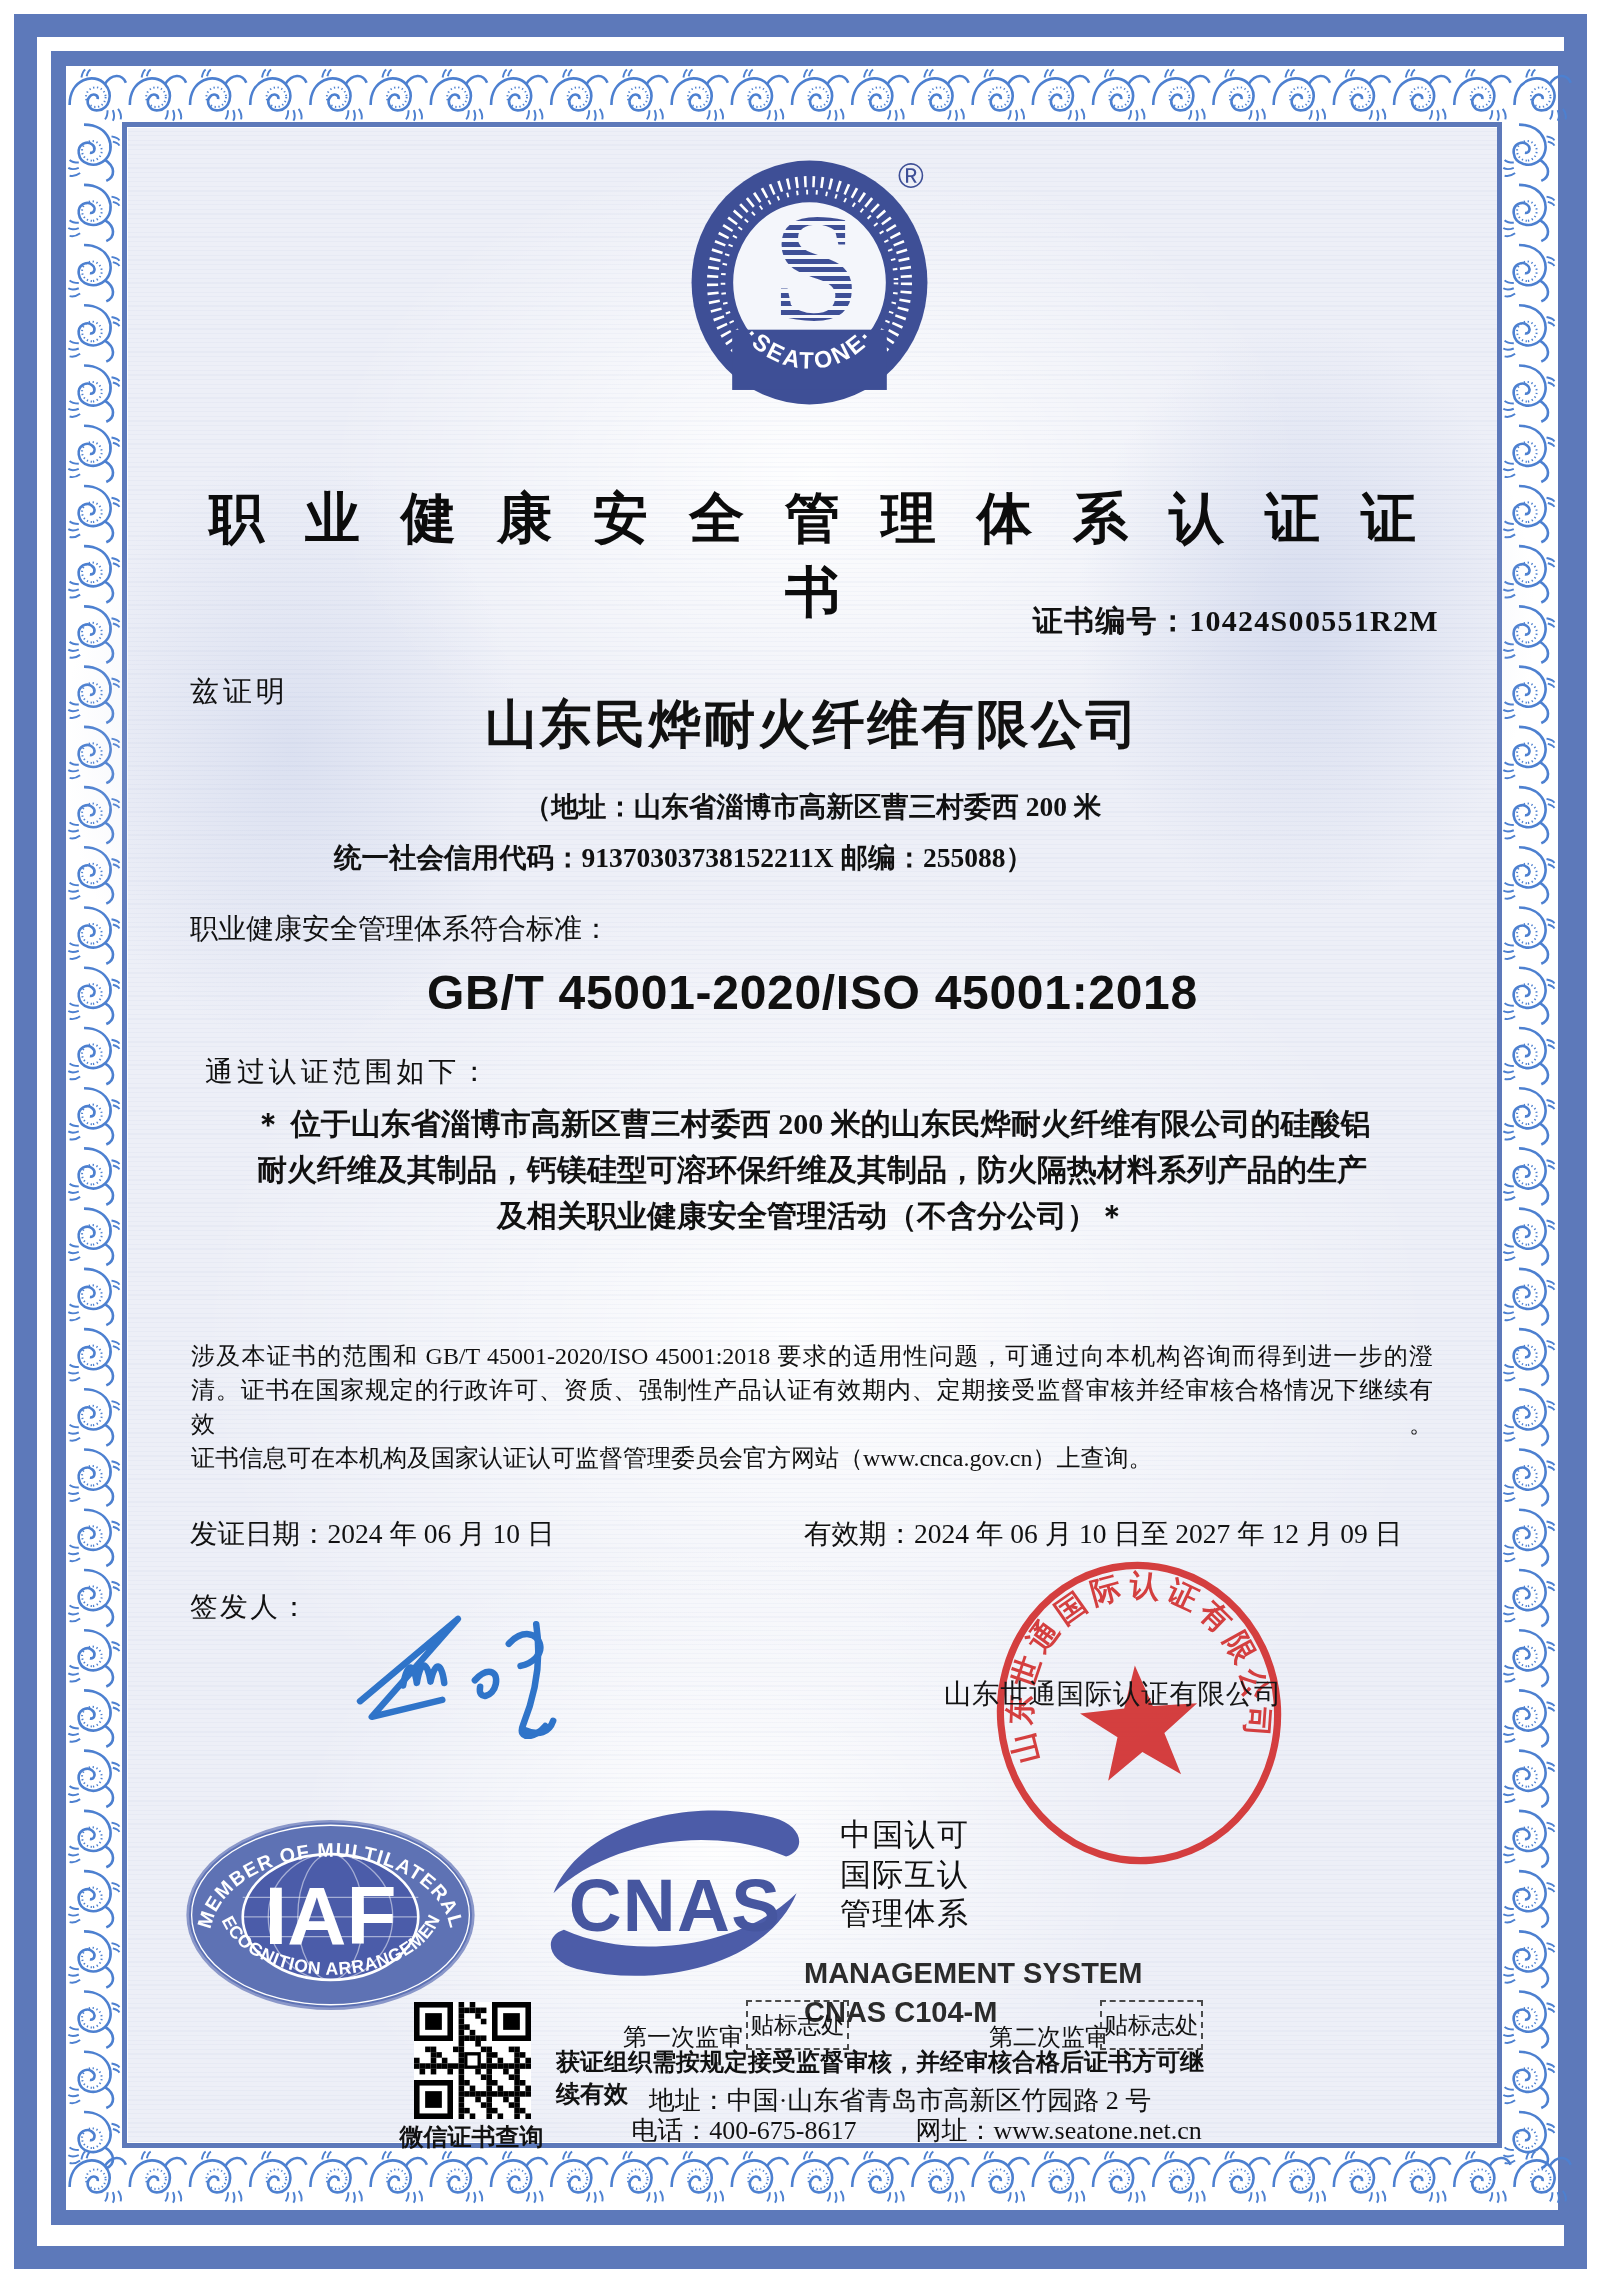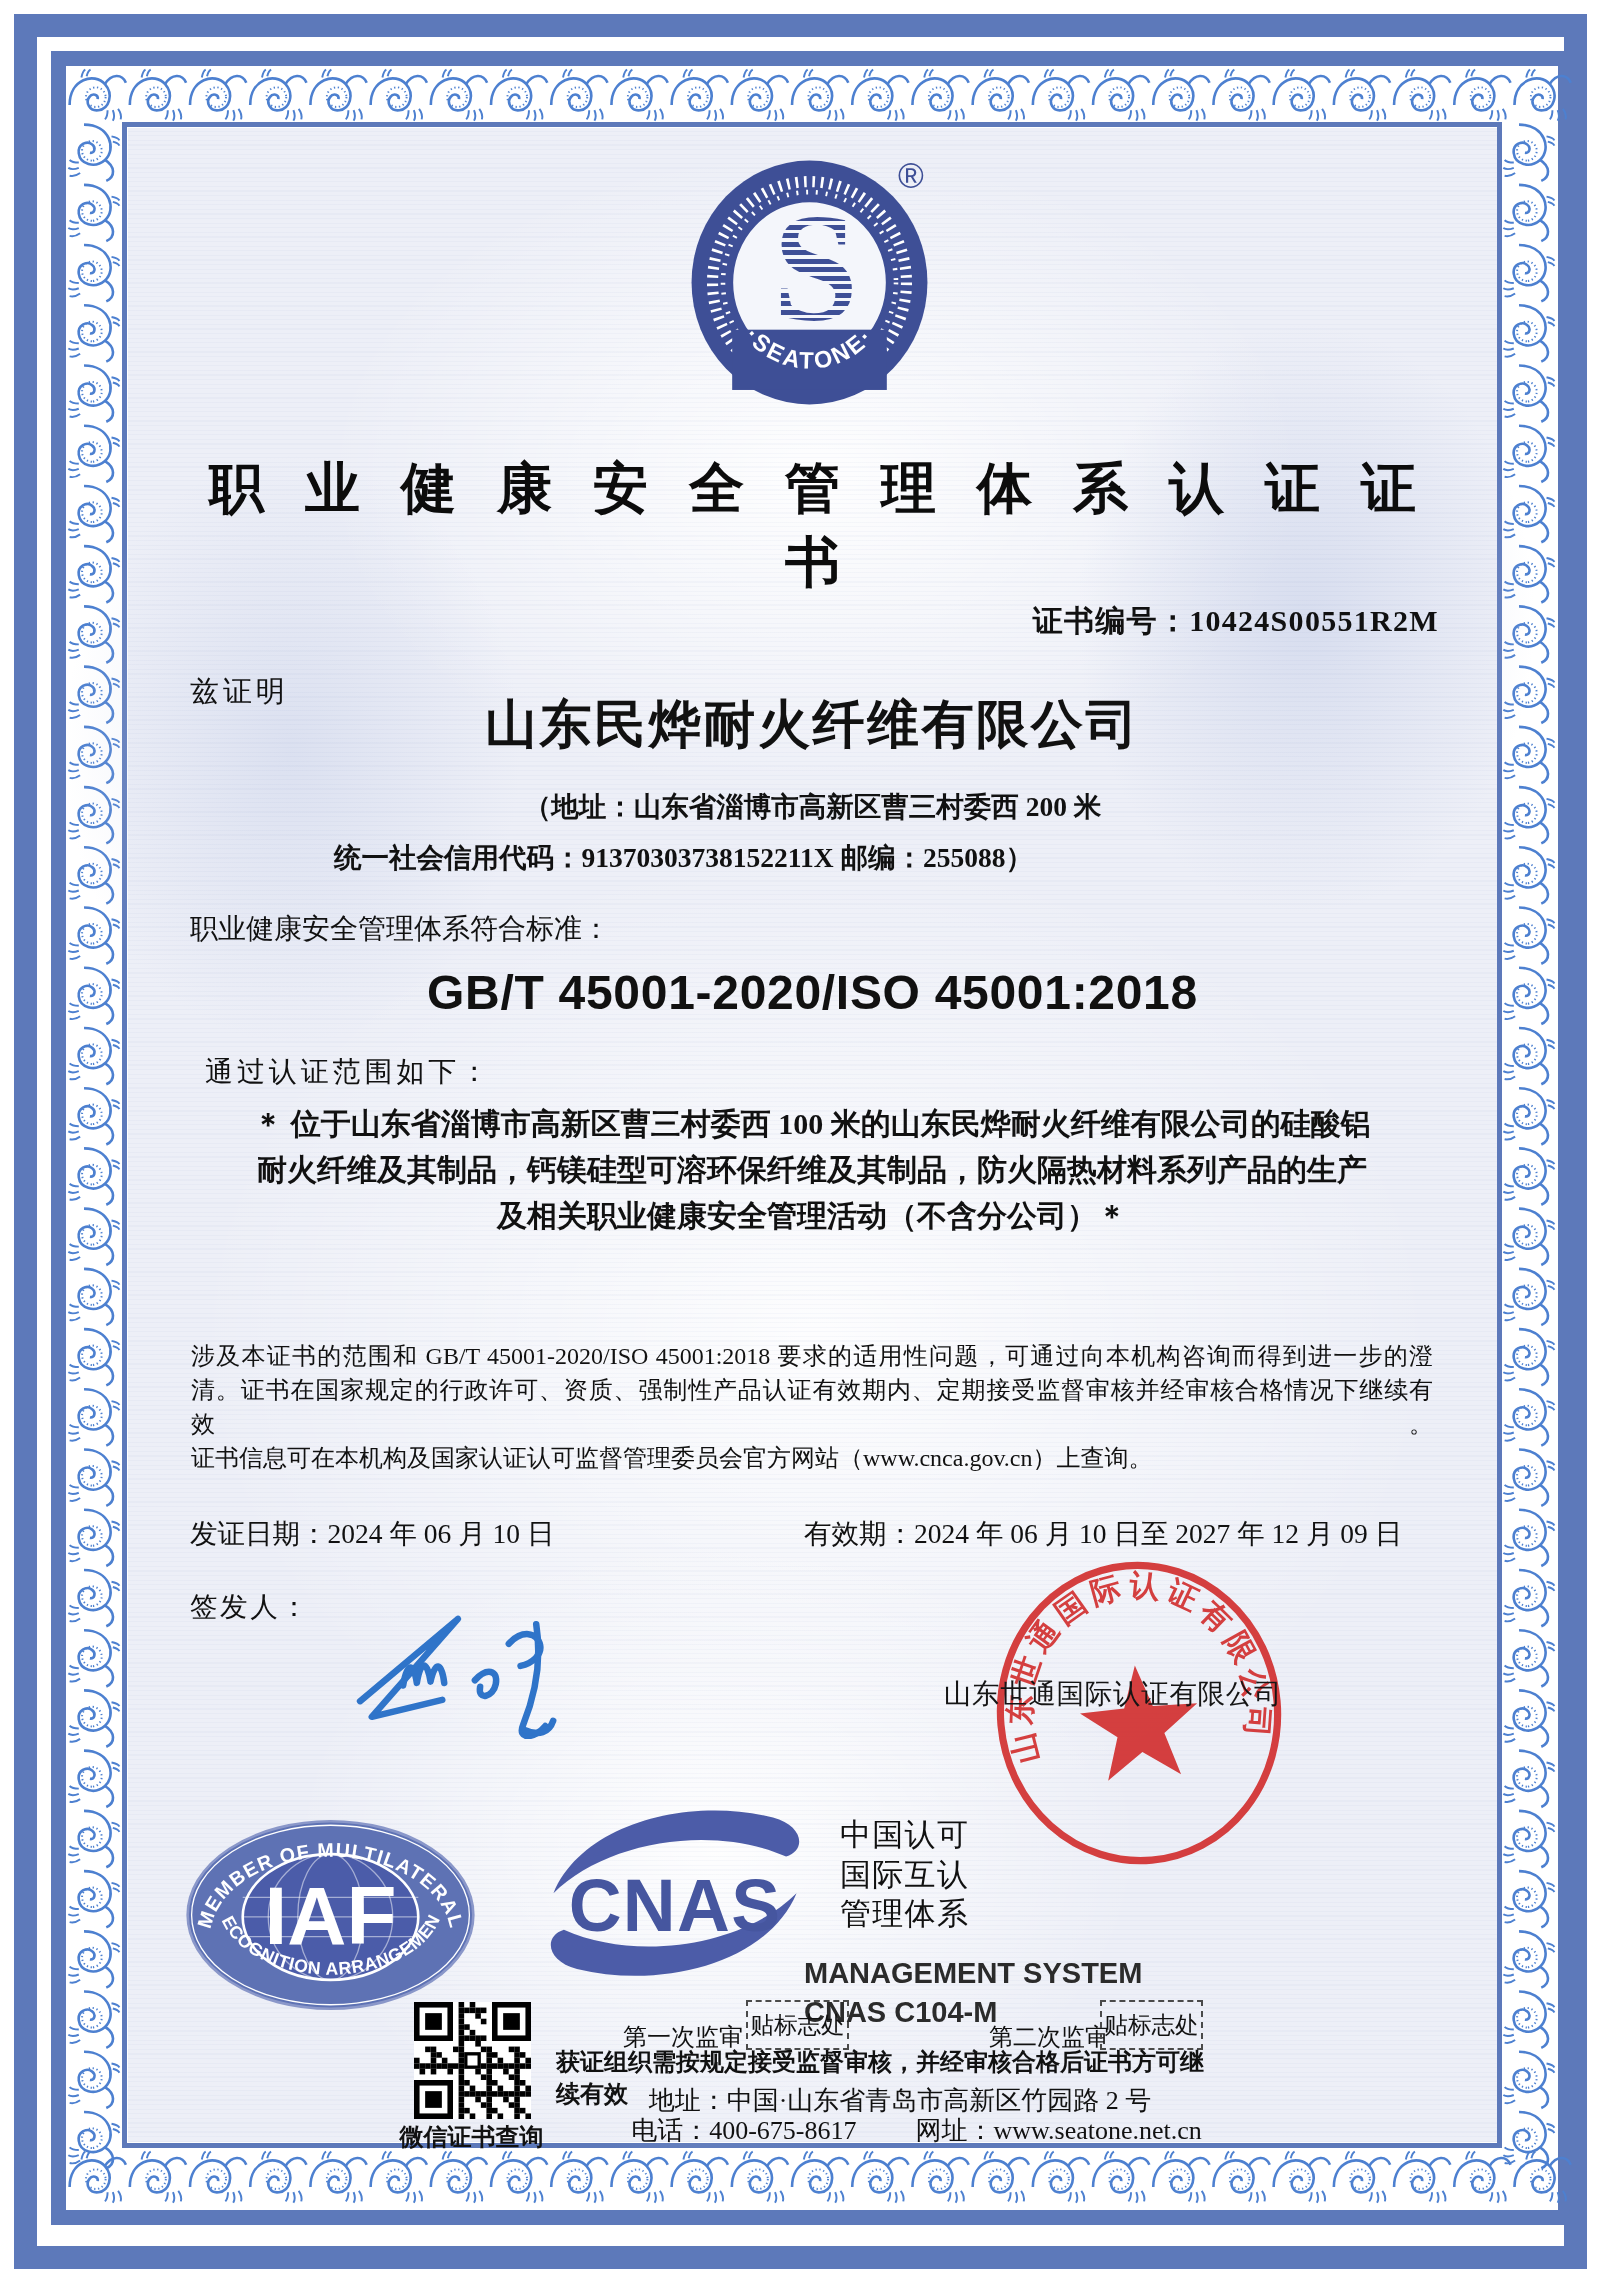--- a/index.html
+++ b/index.html
@@ -17,7 +17,7 @@
   .tex{position:absolute;inset:0;background:repeating-linear-gradient(0deg,rgba(120,140,190,.05) 0 1.3px,transparent 1.3px 4.6px);pointer-events:none;}
   
   .serif{font-family:"Liberation Serif",serif;}
-  .title{left:128px;top:452px;width:1369px;text-align:center;font-size:55px;font-weight:bold;
+  .title{left:128px;top:482px;width:1369px;text-align:center;font-size:55px;font-weight:bold;
          letter-spacing:41px;padding-left:41px;box-sizing:border-box;color:#0c0c0c;}
   .certno{top:601px;right:185px;font-size:30px;font-weight:bold;letter-spacing:1.3px;}
   .certify{left:190px;top:672px;font-size:29px;letter-spacing:3.9px;}

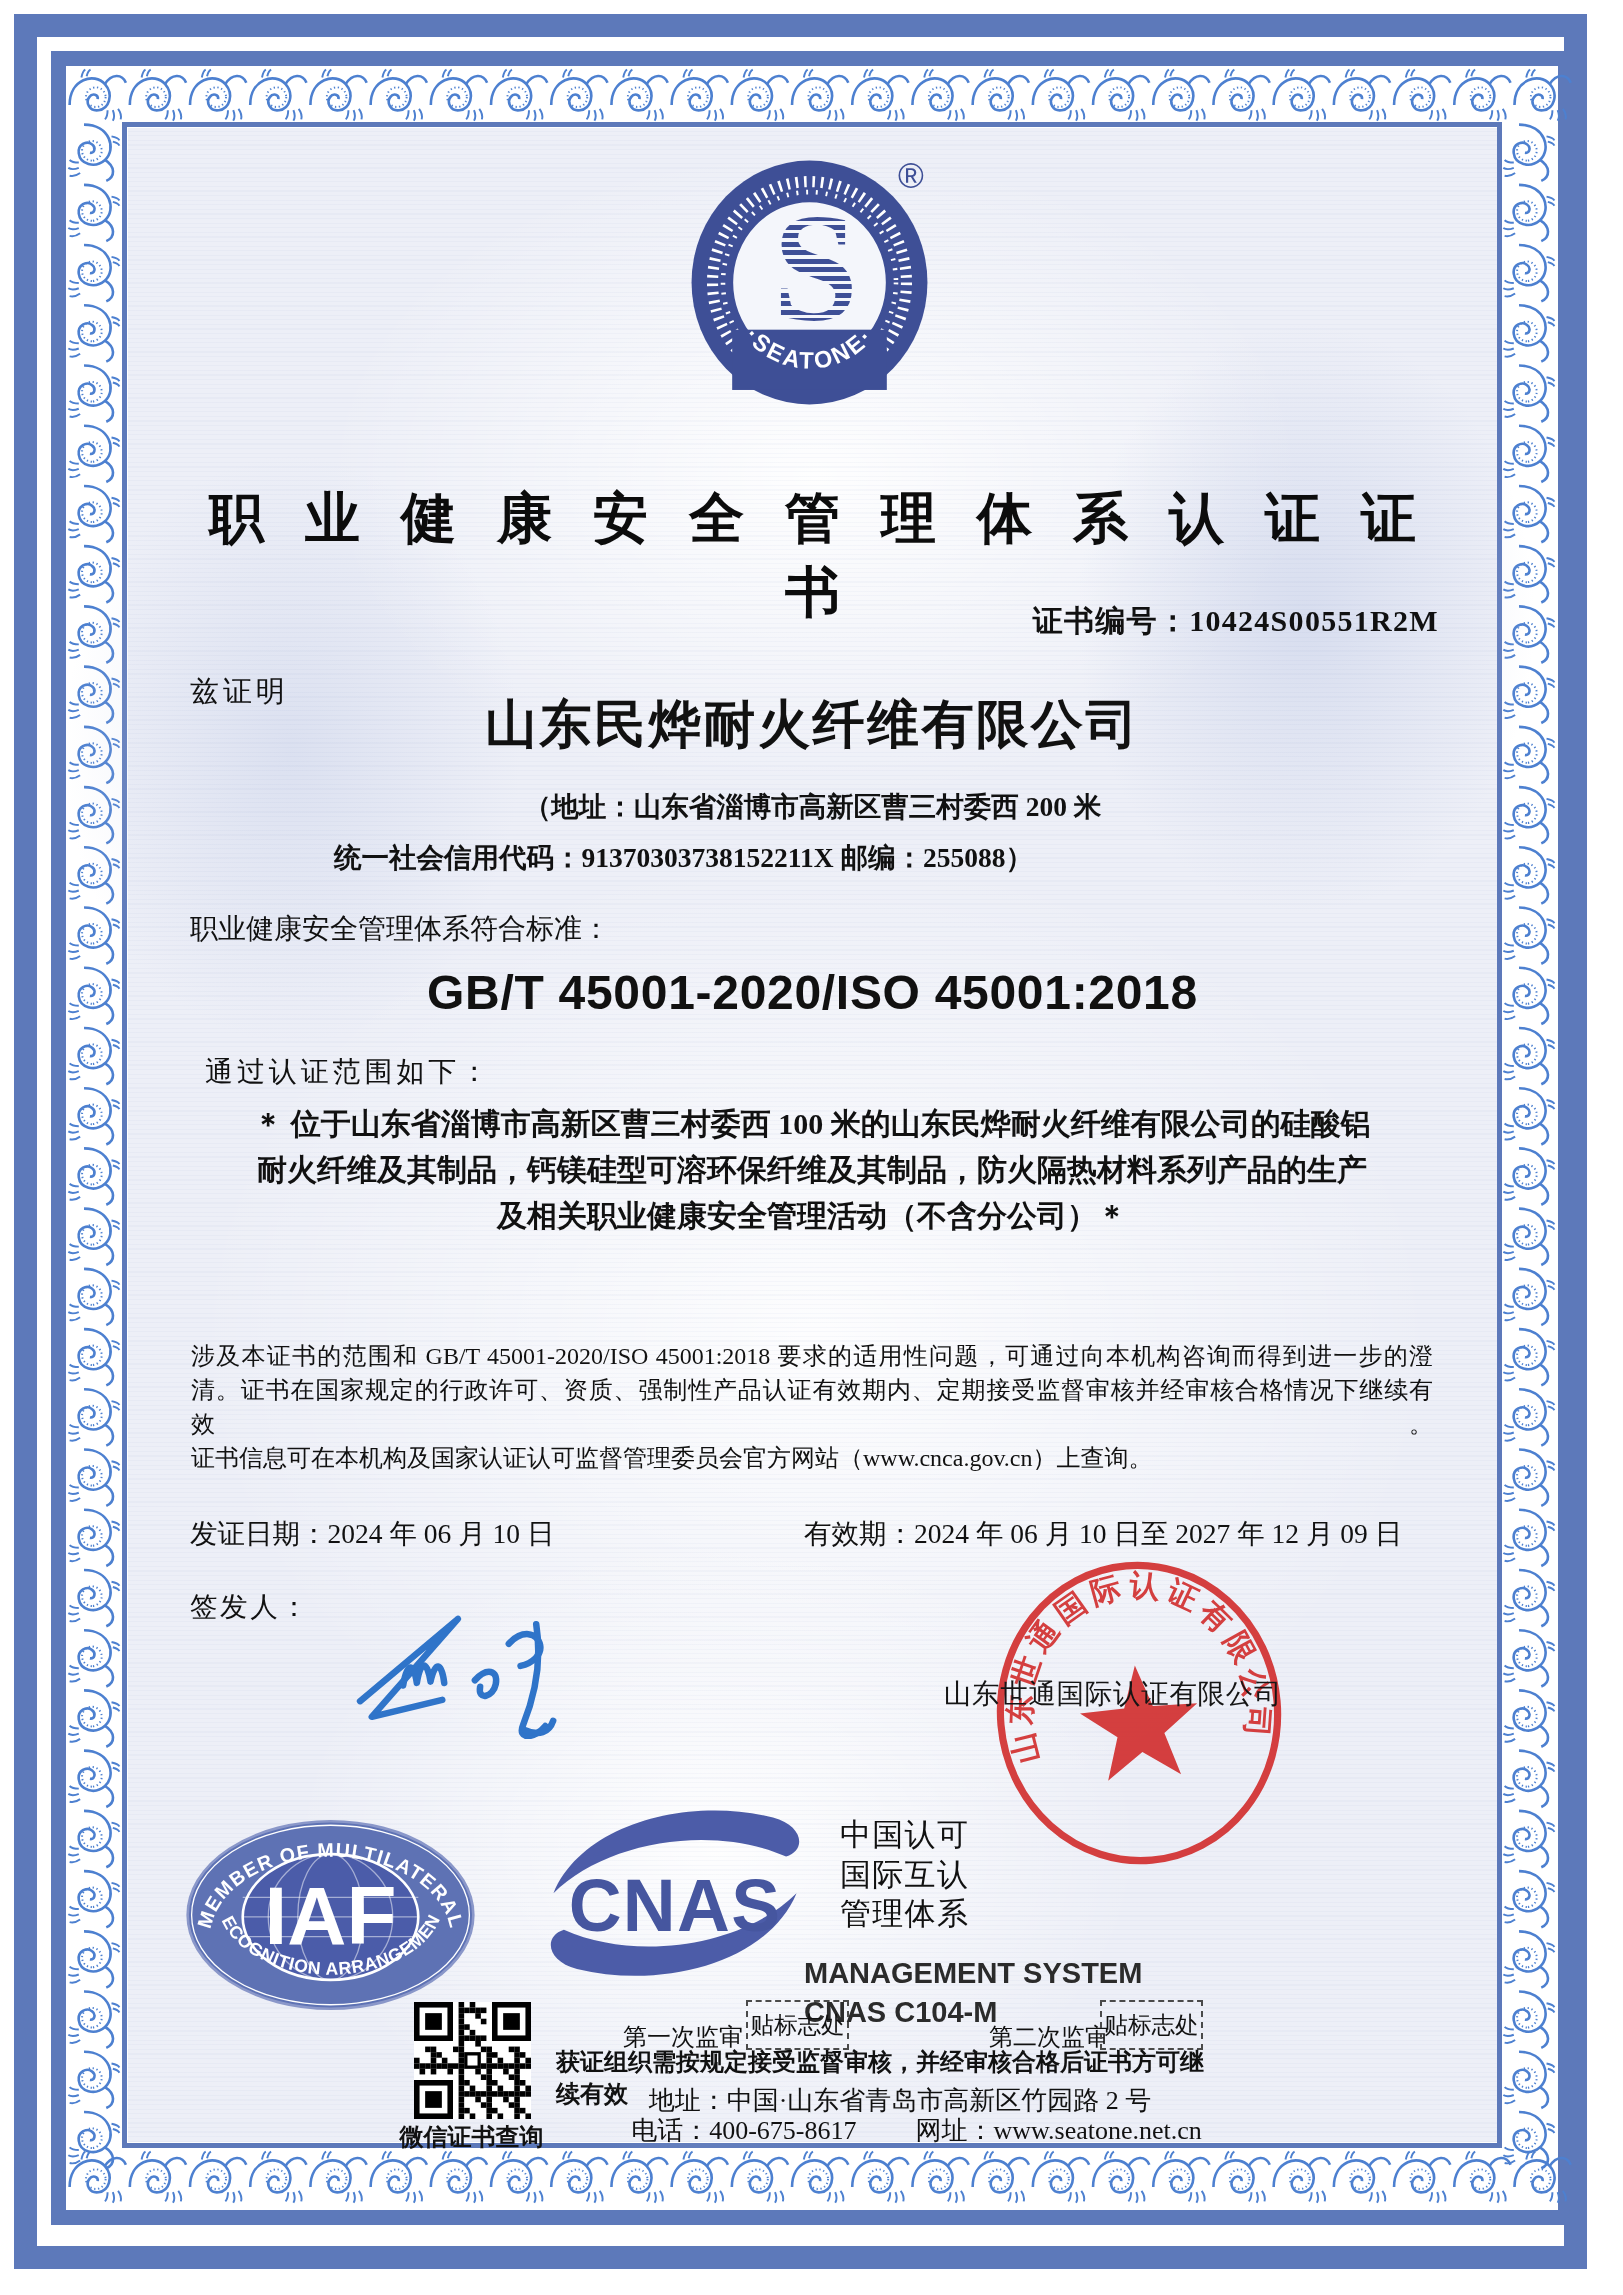--- a/index.html
+++ b/index.html
@@ -244,7 +244,7 @@
   <div class="abs scope-label serif">通过认证范围如下：</div>
 
   <div class="abs scope serif">
-    <div>＊ 位于山东省淄博市高新区曹三村委西 100 米的山东民烨耐火纤维有限公司的硅酸铝</div>
+    <div>＊ 位于山东省淄博市高新区曹三村委西 200 米的山东民烨耐火纤维有限公司的硅酸铝</div>
     <div>耐火纤维及其制品，钙镁硅型可溶环保纤维及其制品，防火隔热材料系列产品的生产</div>
     <div>及相关职业健康安全管理活动（不含分公司）＊</div>
   </div>

